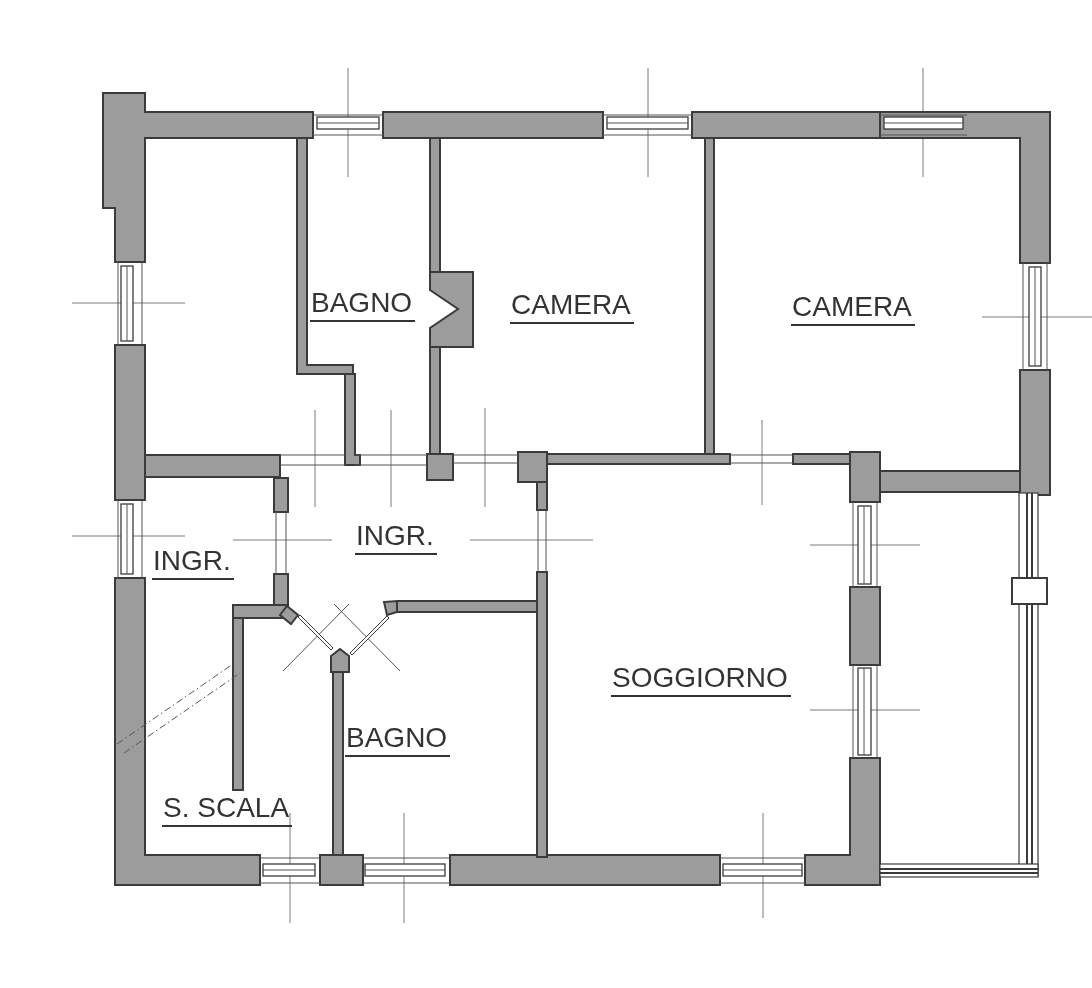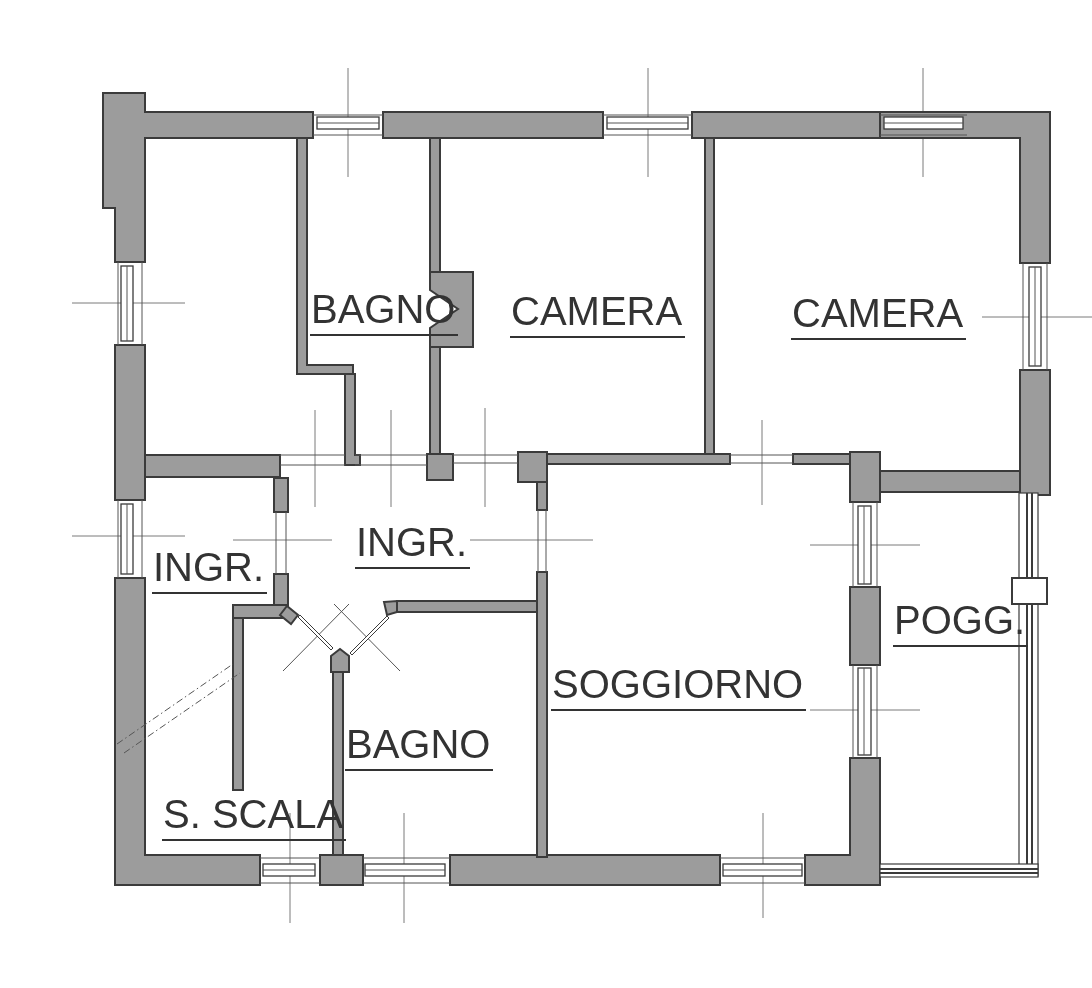--- a/index.html
+++ b/index.html
@@ -15,7 +15,7 @@
   .rail-in{stroke:var(--wall-stroke,#3b3b3b);stroke-width:2;fill:none;}
   .dash{stroke:var(--thin-line,#555);stroke-width:1;fill:none;stroke-dasharray:7 3 1.5 3;}
   .room-label{position:absolute;display:inline-block;color:var(--label-color,#333);
-      font-size:40px;line-height:1.12;letter-spacing:0px;white-space:nowrap;
+      font-size:28px;line-height:1.12;letter-spacing:0px;white-space:nowrap;
       border-bottom:2px solid var(--label-color,#333);padding:0 3px 2px 1px;}
 </style>
 </head>

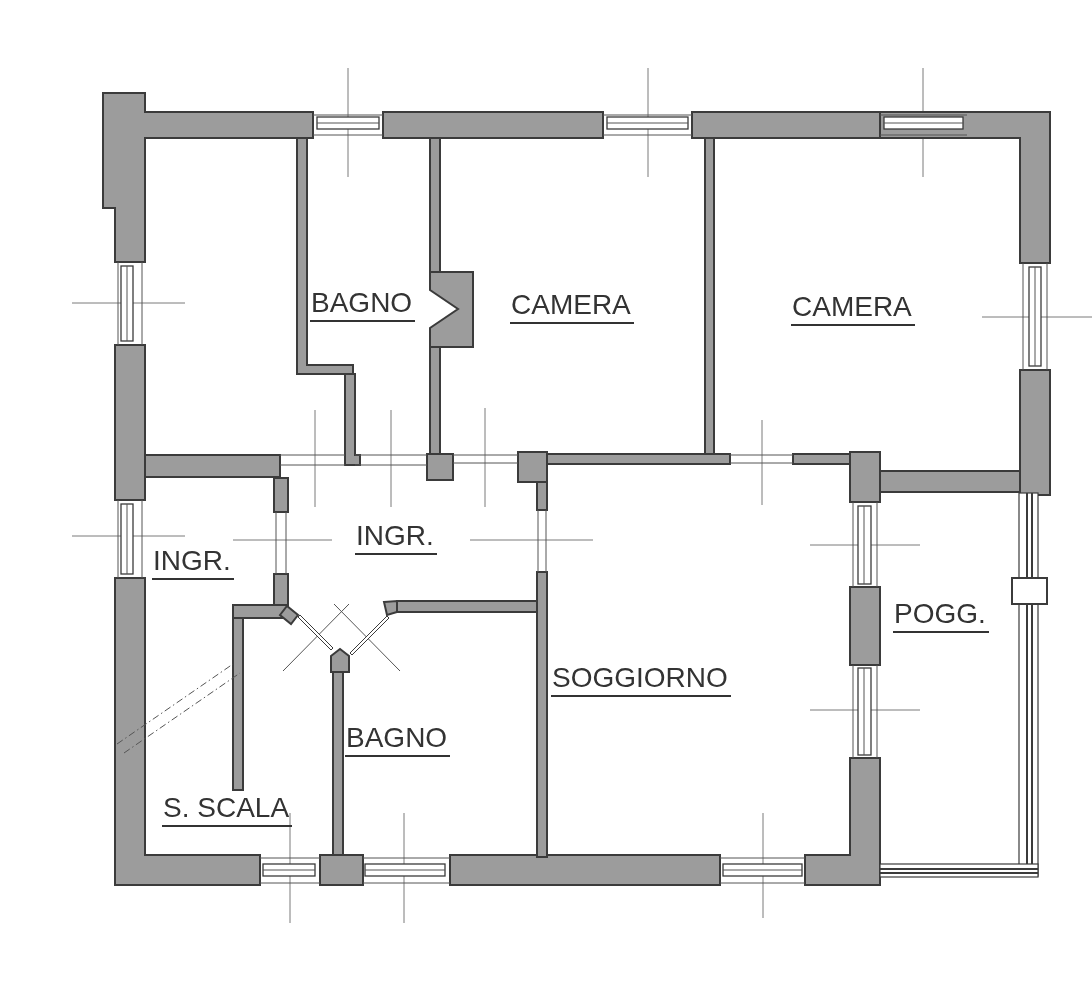--- a/index.html
+++ b/index.html
@@ -185,7 +185,6 @@
   <div class="room-label" style="left:551px;top:662px;">SOGGIORNO</div>
   <div class="room-label" style="left:345px;top:722px;">BAGNO</div>
   <div class="room-label" style="left:162px;top:792px;">S. SCALA</div>
-  <div class="room-label" style="left:893px;top:598px;">POGG.</div>
 
 </div>
 

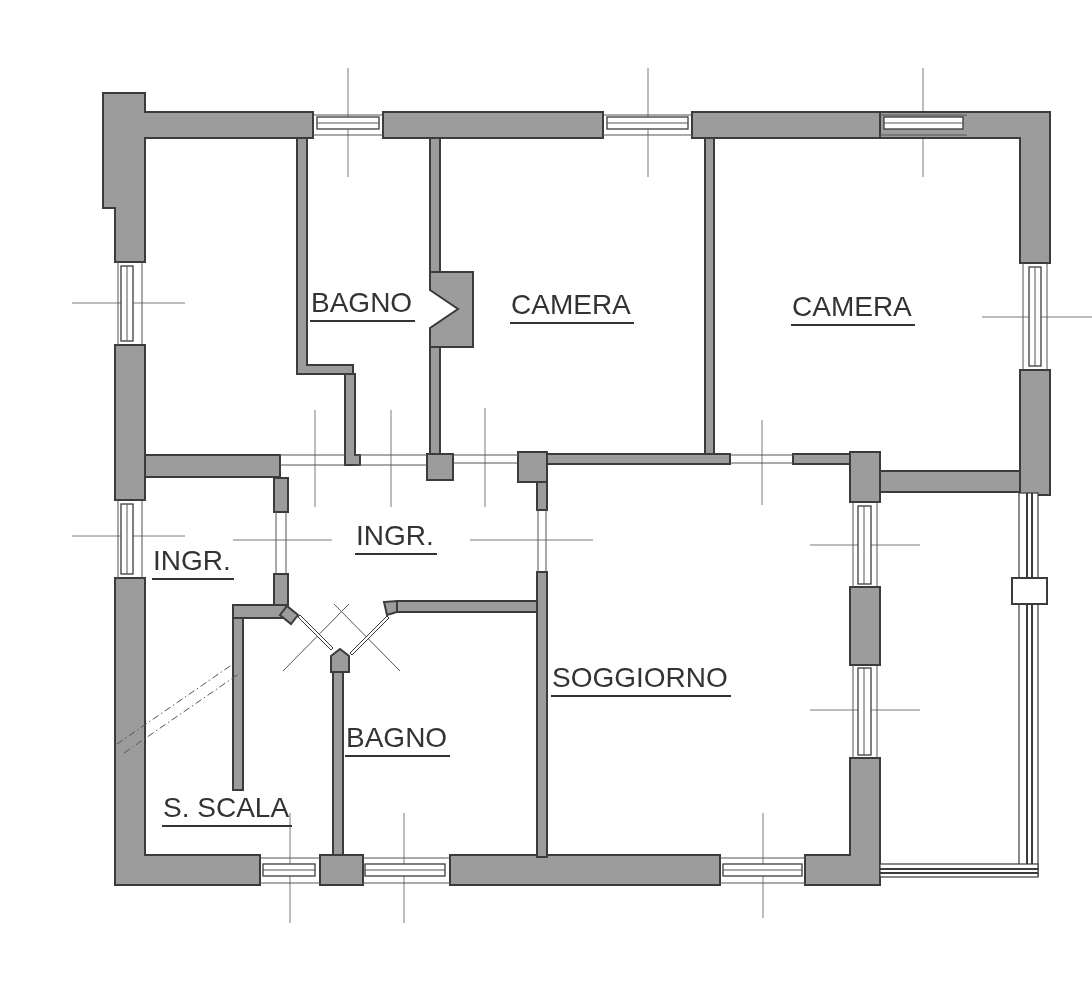--- a/index.html
+++ b/index.html
@@ -182,7 +182,7 @@
   <div class="room-label" style="left:791px;top:291px;">CAMERA</div>
   <div class="room-label" style="left:355px;top:520px;">INGR.</div>
   <div class="room-label" style="left:152px;top:545px;">INGR.</div>
-  <div class="room-label" style="left:551px;top:662px;">SOGGIORNO</div>
+  <div class="room-label" style="left:611px;top:662px;">SOGGIORNO</div>
   <div class="room-label" style="left:345px;top:722px;">BAGNO</div>
   <div class="room-label" style="left:162px;top:792px;">S. SCALA</div>
 

